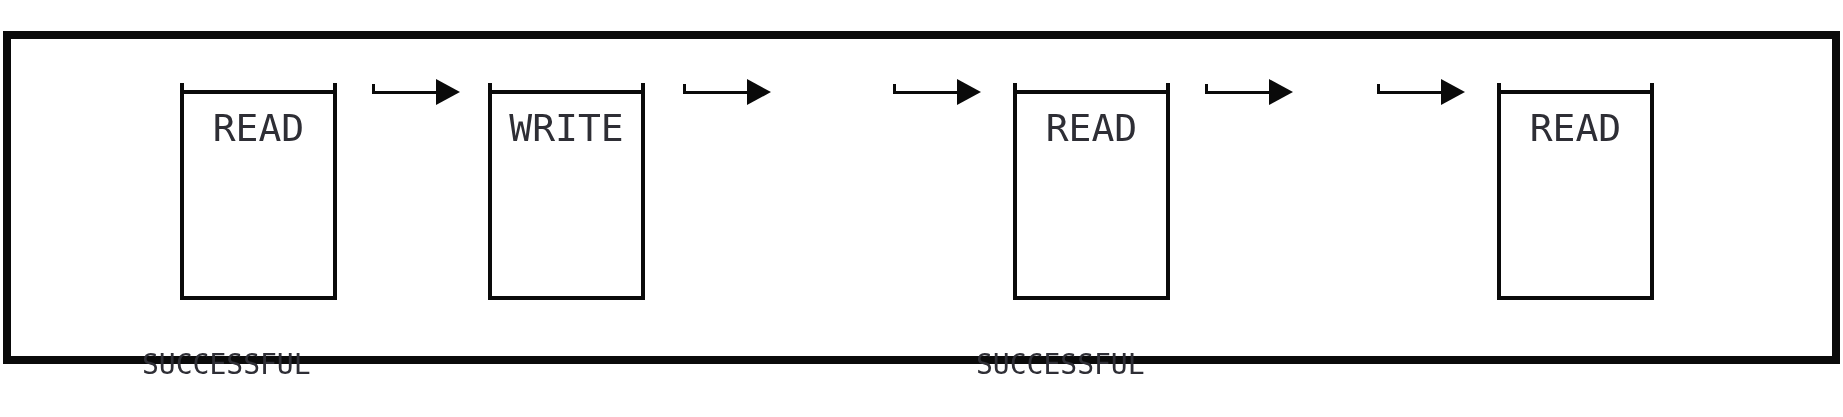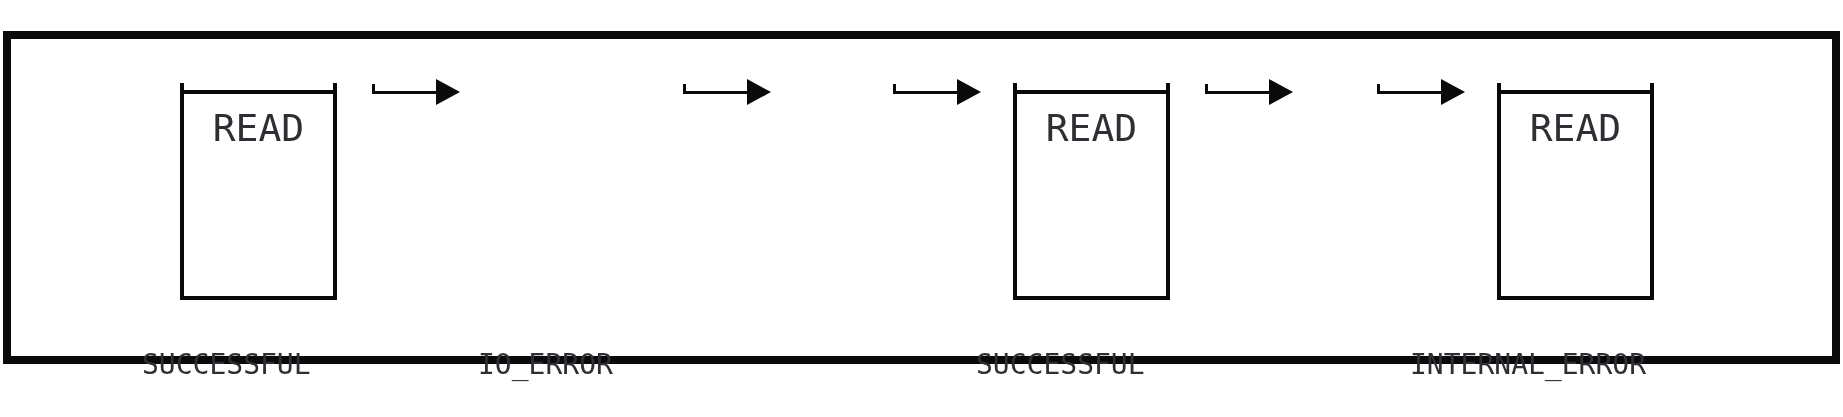--- a/index.html
+++ b/index.html
@@ -93,6 +93,9 @@
   <div class="box b0">
     <span class="op">READ</span>
   </div>
+  <div class="box b1">
+    <span class="op">WRITE</span>
+  </div>
   <div class="box b2">
     <span class="op">READ</span>
   </div>

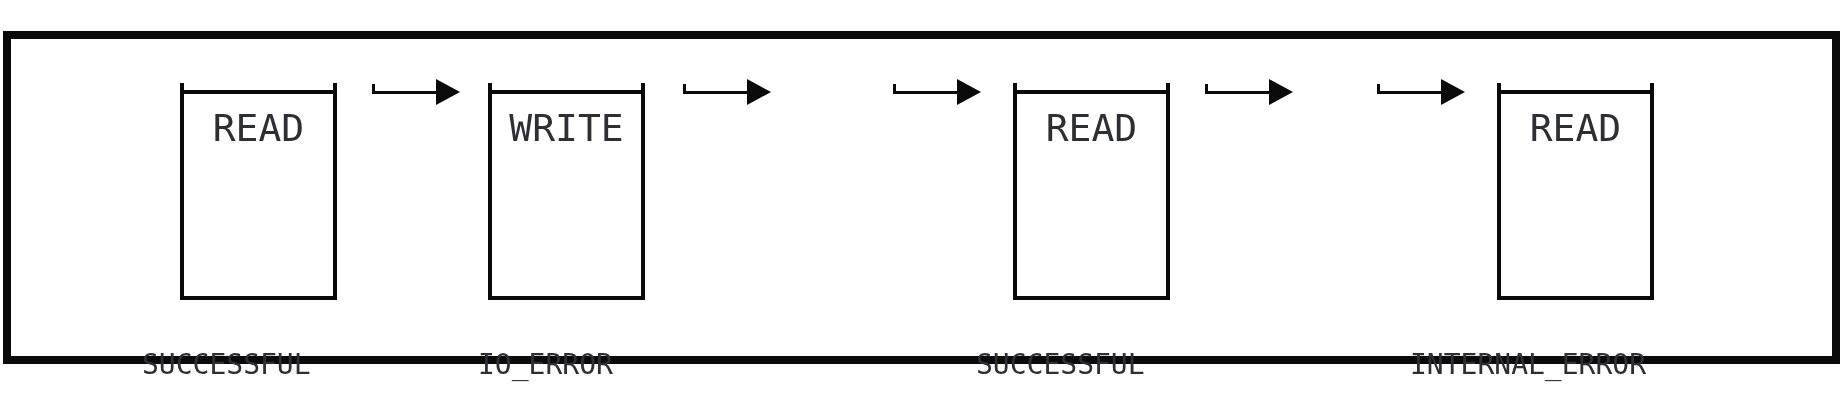--- a/index.html
+++ b/index.html
@@ -130,7 +130,6 @@
   </div>
 
   <div class="status s0">SUCCESSFUL</div>
-  <div class="status s1">IO_ERROR</div>
   <div class="status s2">SUCCESSFUL</div>
   <div class="status s3">INTERNAL_ERROR</div>
 

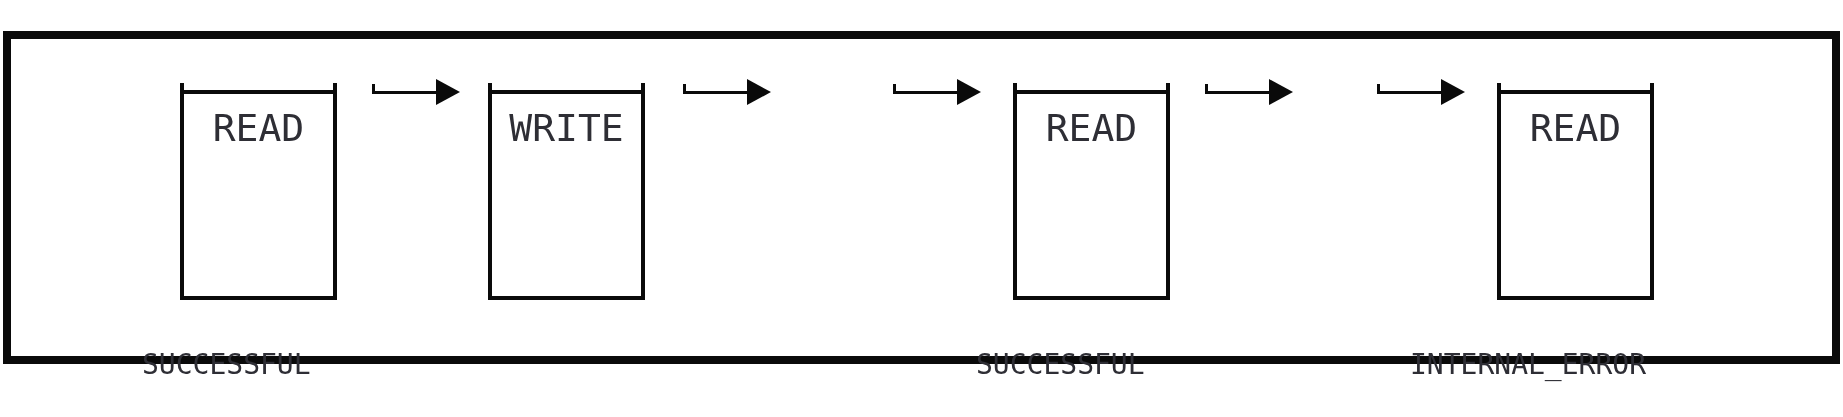--- a/index.html
+++ b/index.html
@@ -131,7 +131,6 @@
 
   <div class="status s0">SUCCESSFUL</div>
   <div class="status s2">SUCCESSFUL</div>
-  <div class="status s3">INTERNAL_ERROR</div>
 
 </div>
 

